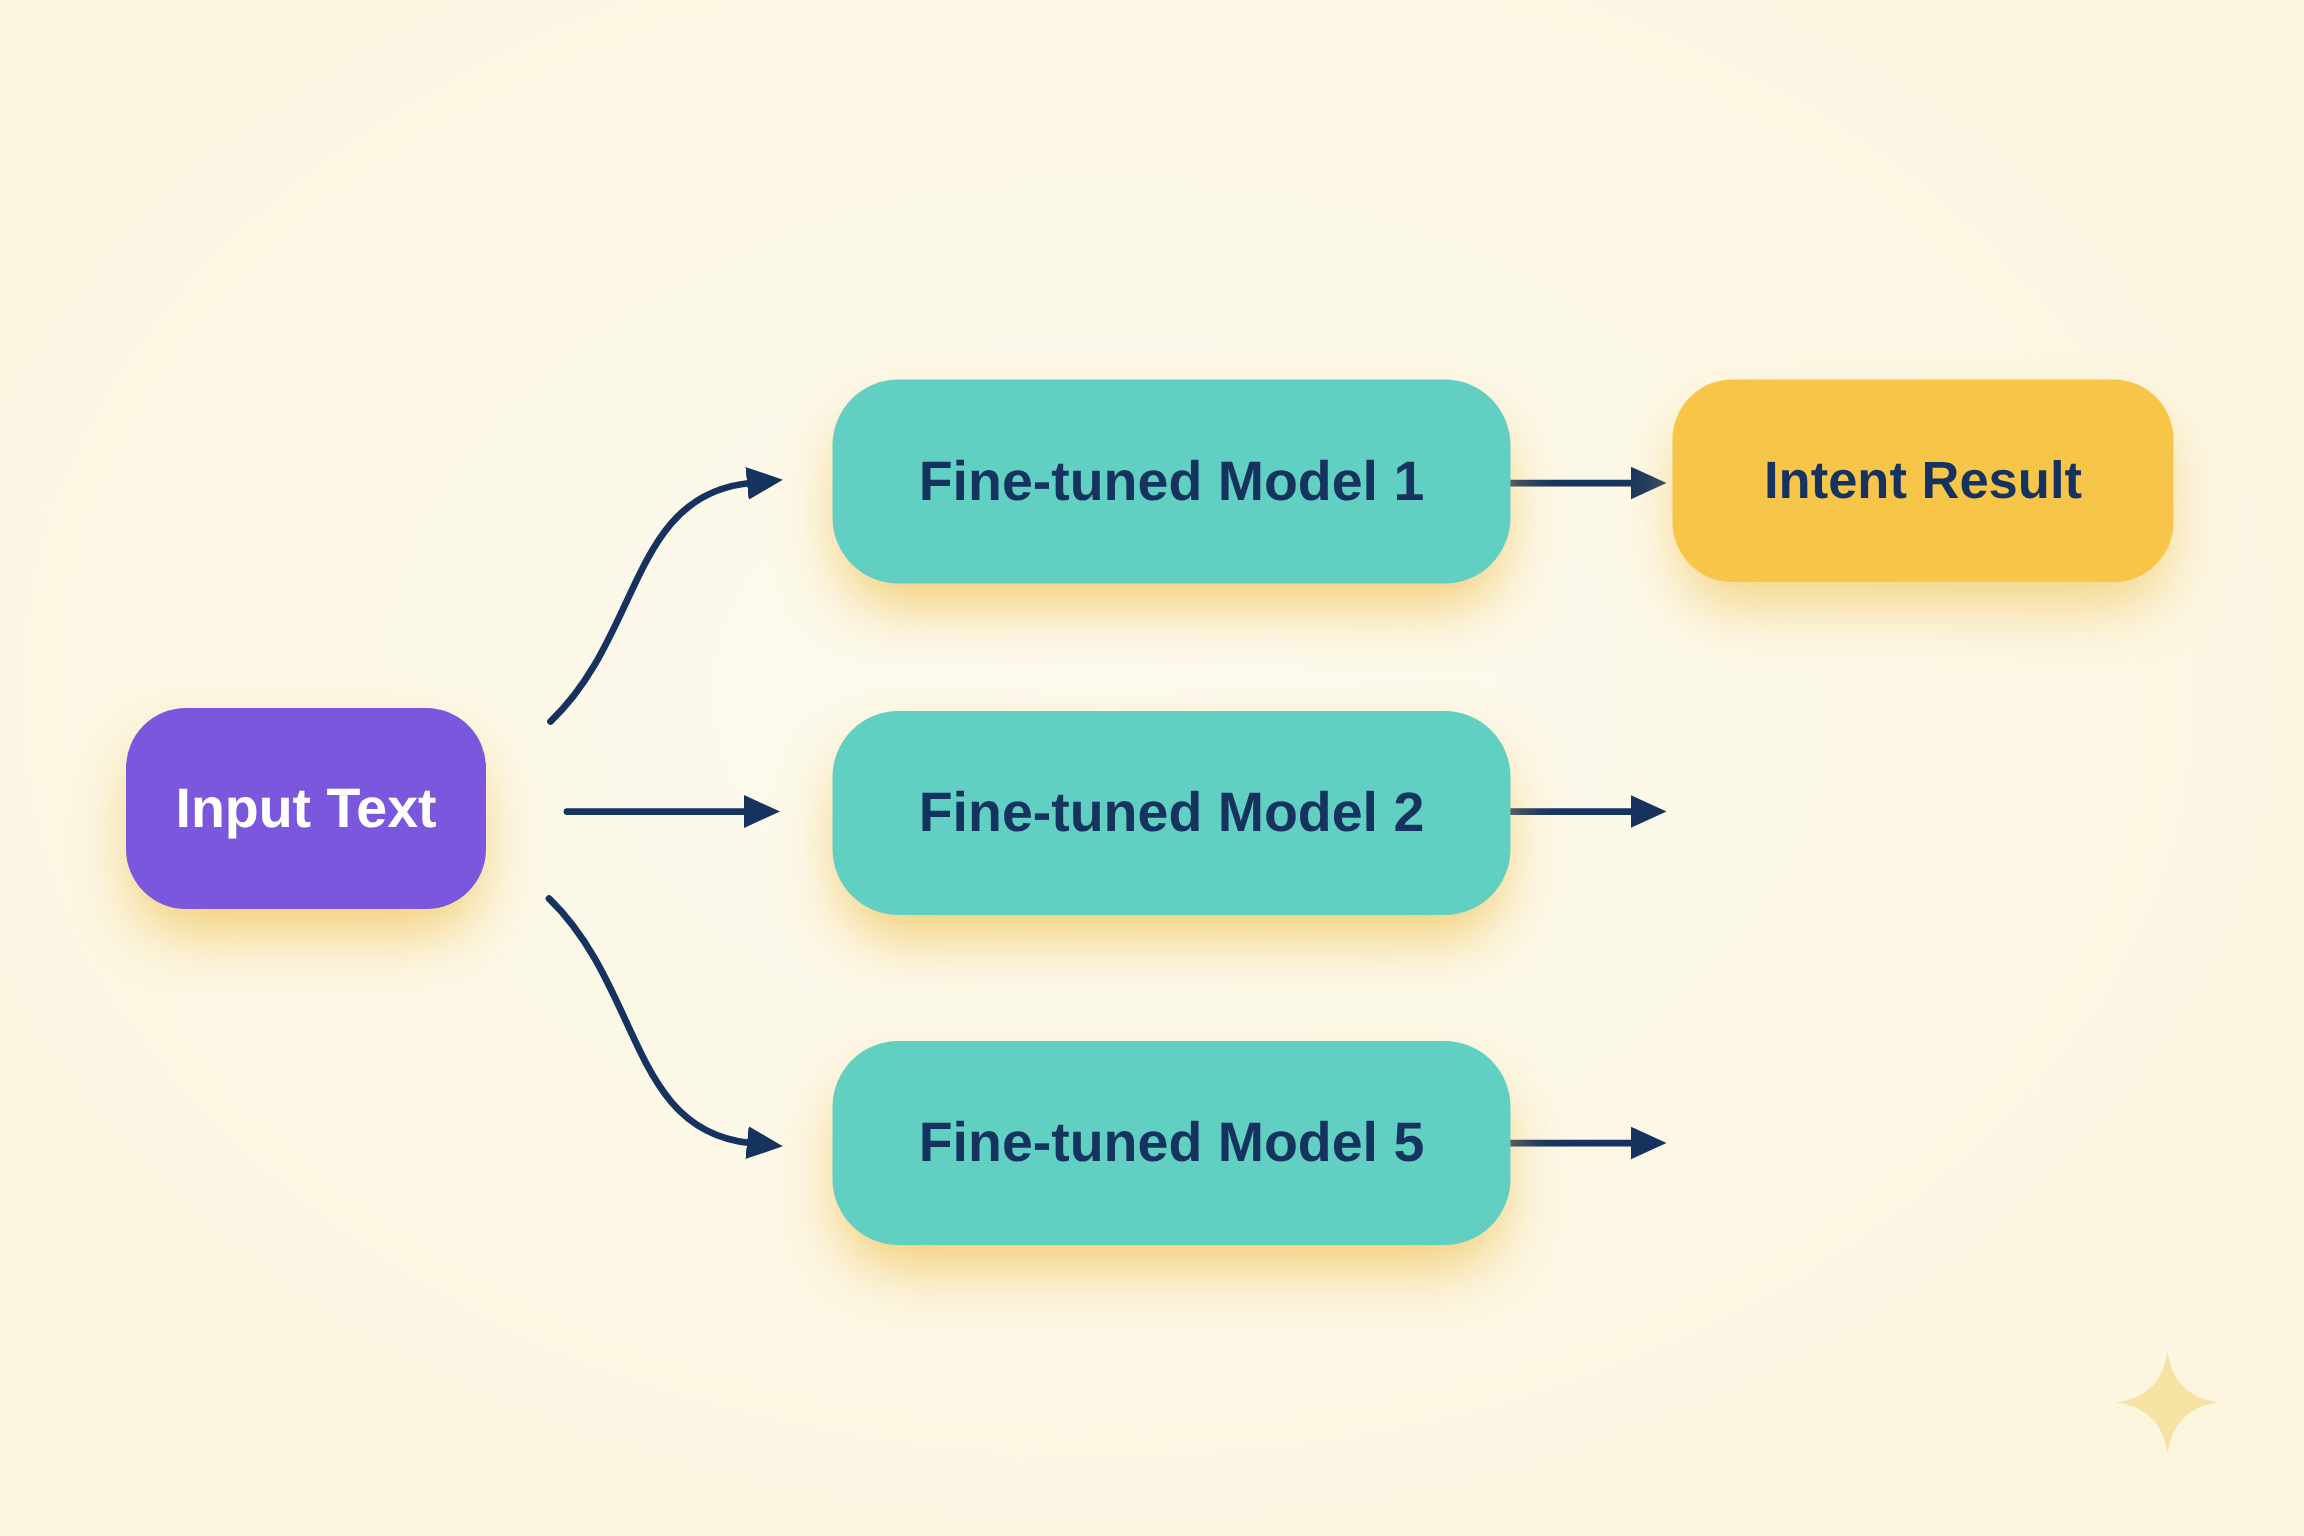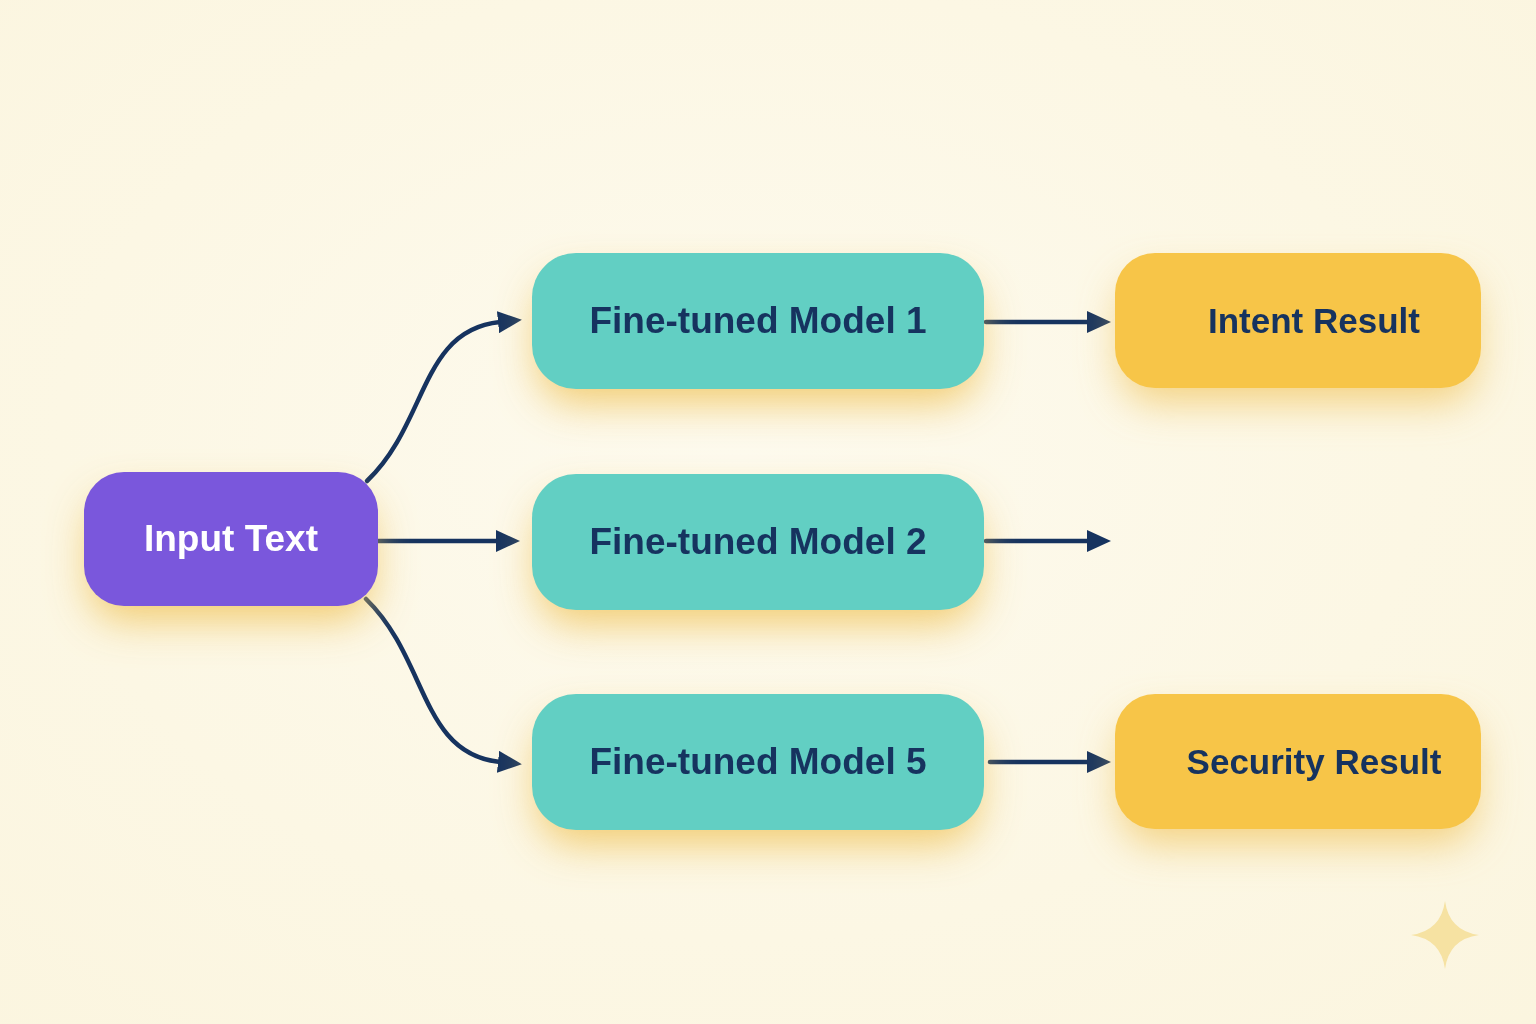--- a/index.html
+++ b/index.html
@@ -40,7 +40,7 @@
     box-shadow: 0 20px 40px -6px rgba(240, 196, 92, 0.85);
   }
   .node-model {
-    left: 532px;
+    left: 555px;
     width: 452px; height: 136px;
     background: #62CFC3;
     border-radius: 44px;

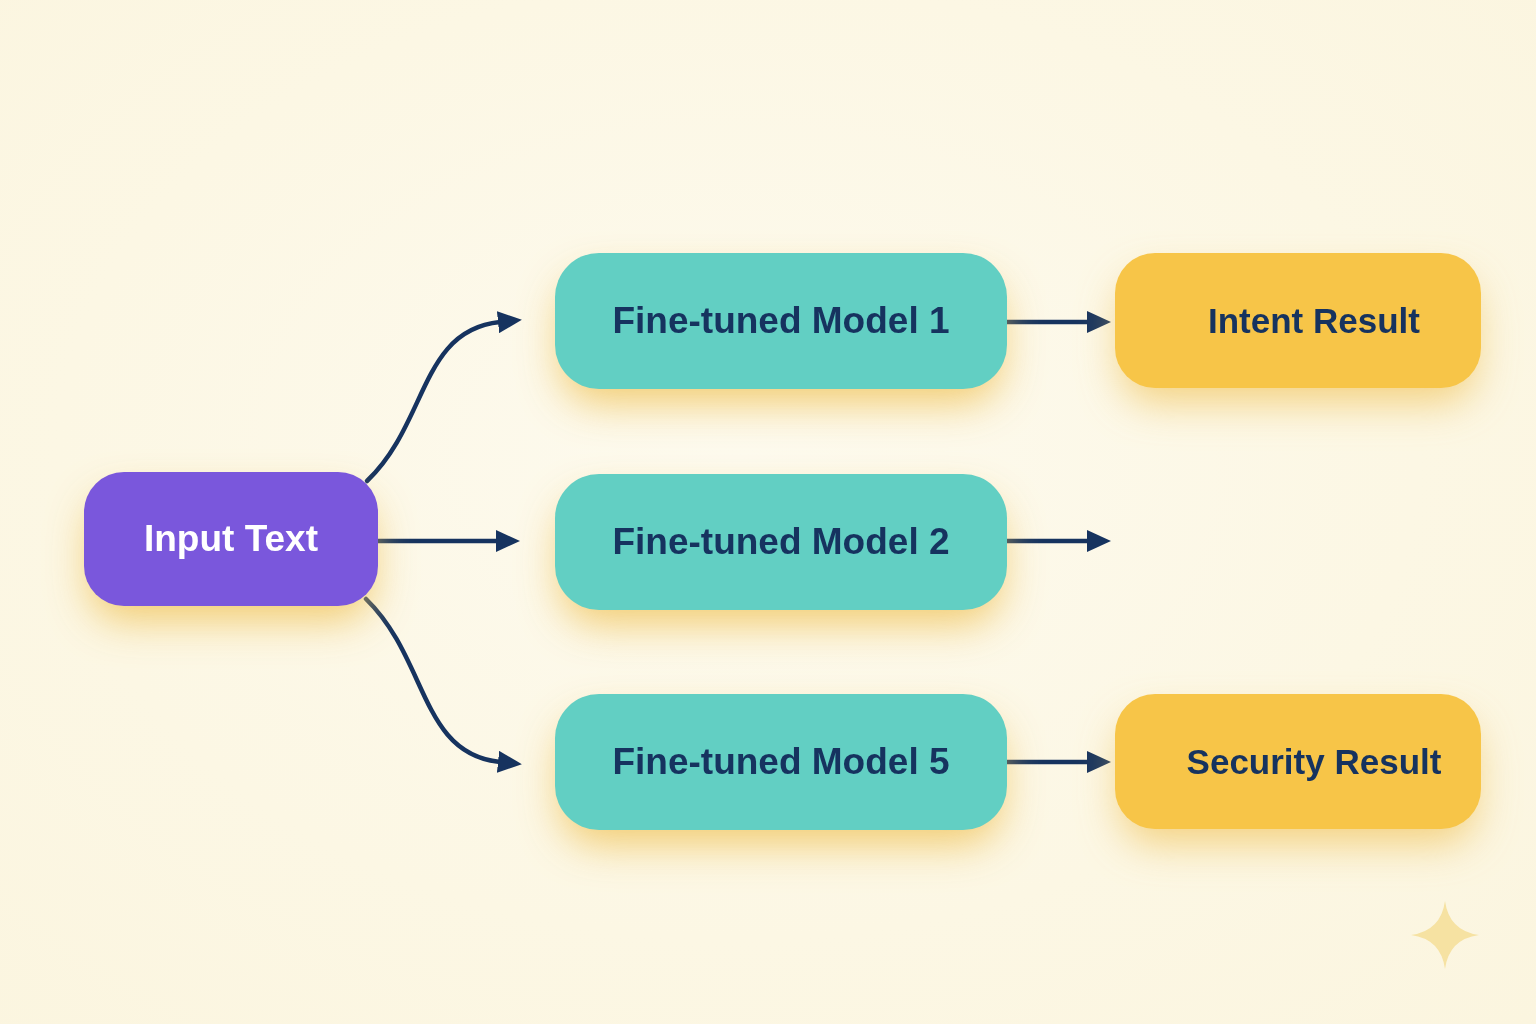--- a/index.html
+++ b/index.html
@@ -56,7 +56,6 @@
     color: #16335F;
     font-size: 35px;
     box-shadow: 0 20px 40px -6px rgba(240, 196, 92, 0.75);
-    padding-left: 32px;
   }
   .row1 { top: 253px; }
   .row2 { top: 474px; }

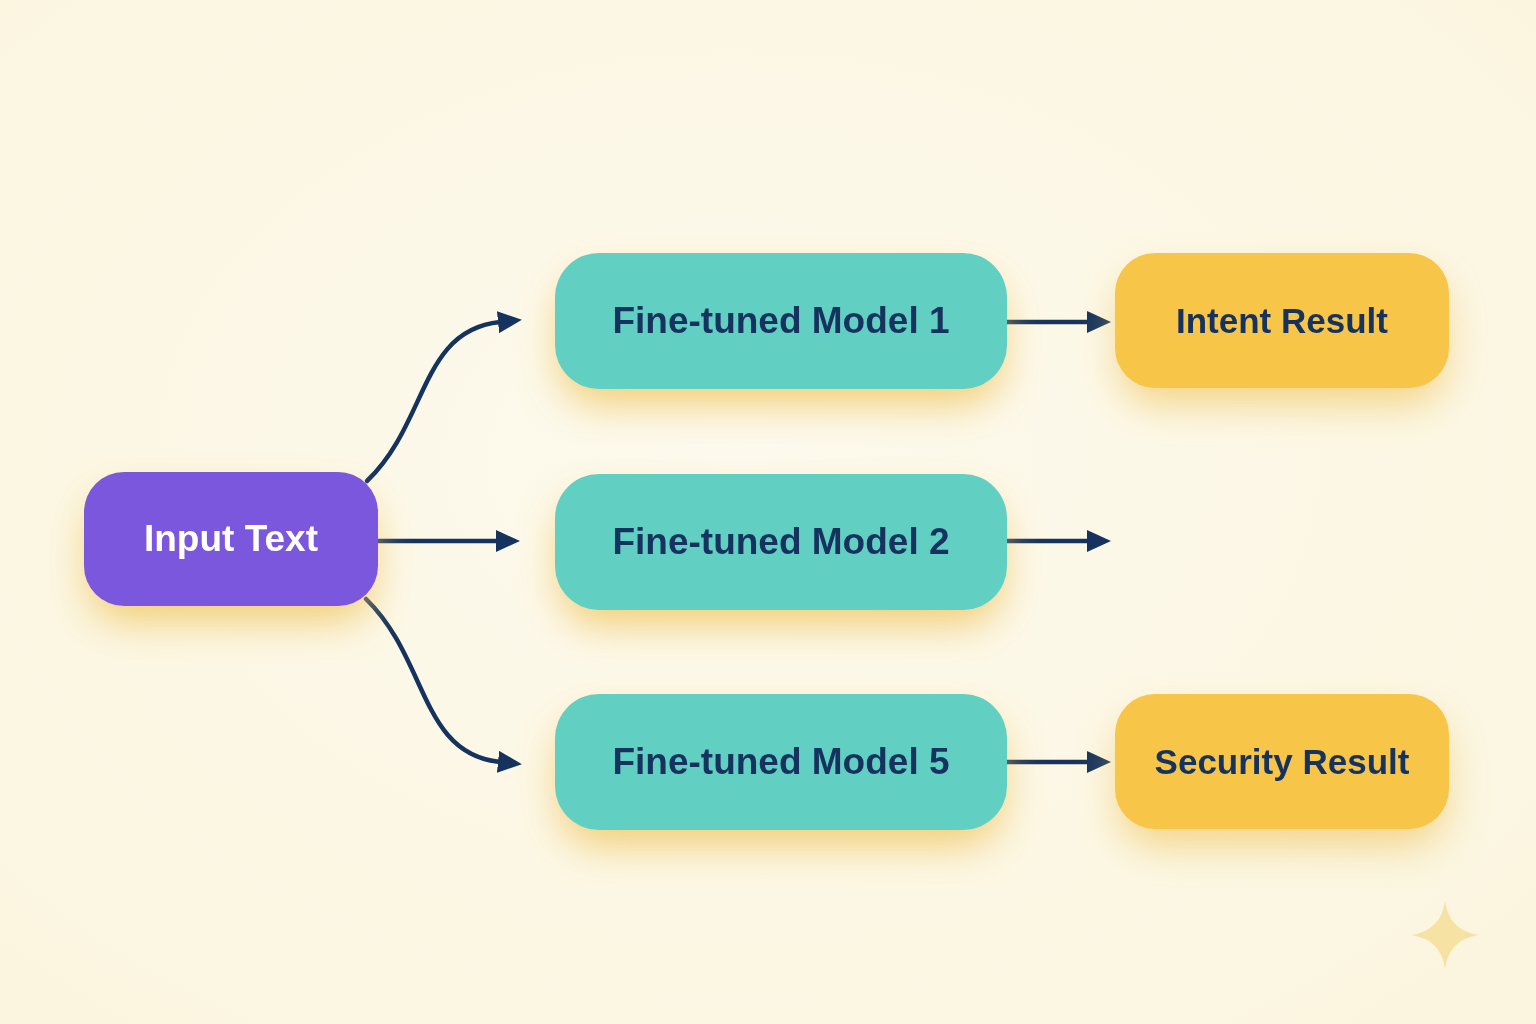--- a/index.html
+++ b/index.html
@@ -32,7 +32,7 @@
   }
   .node-input {
     left: 84px; top: 472px;
-    width: 294px; height: 134px;
+    width: 240px; height: 134px;
     background: #7A57DC;
     border-radius: 40px;
     color: #FFFFFF;

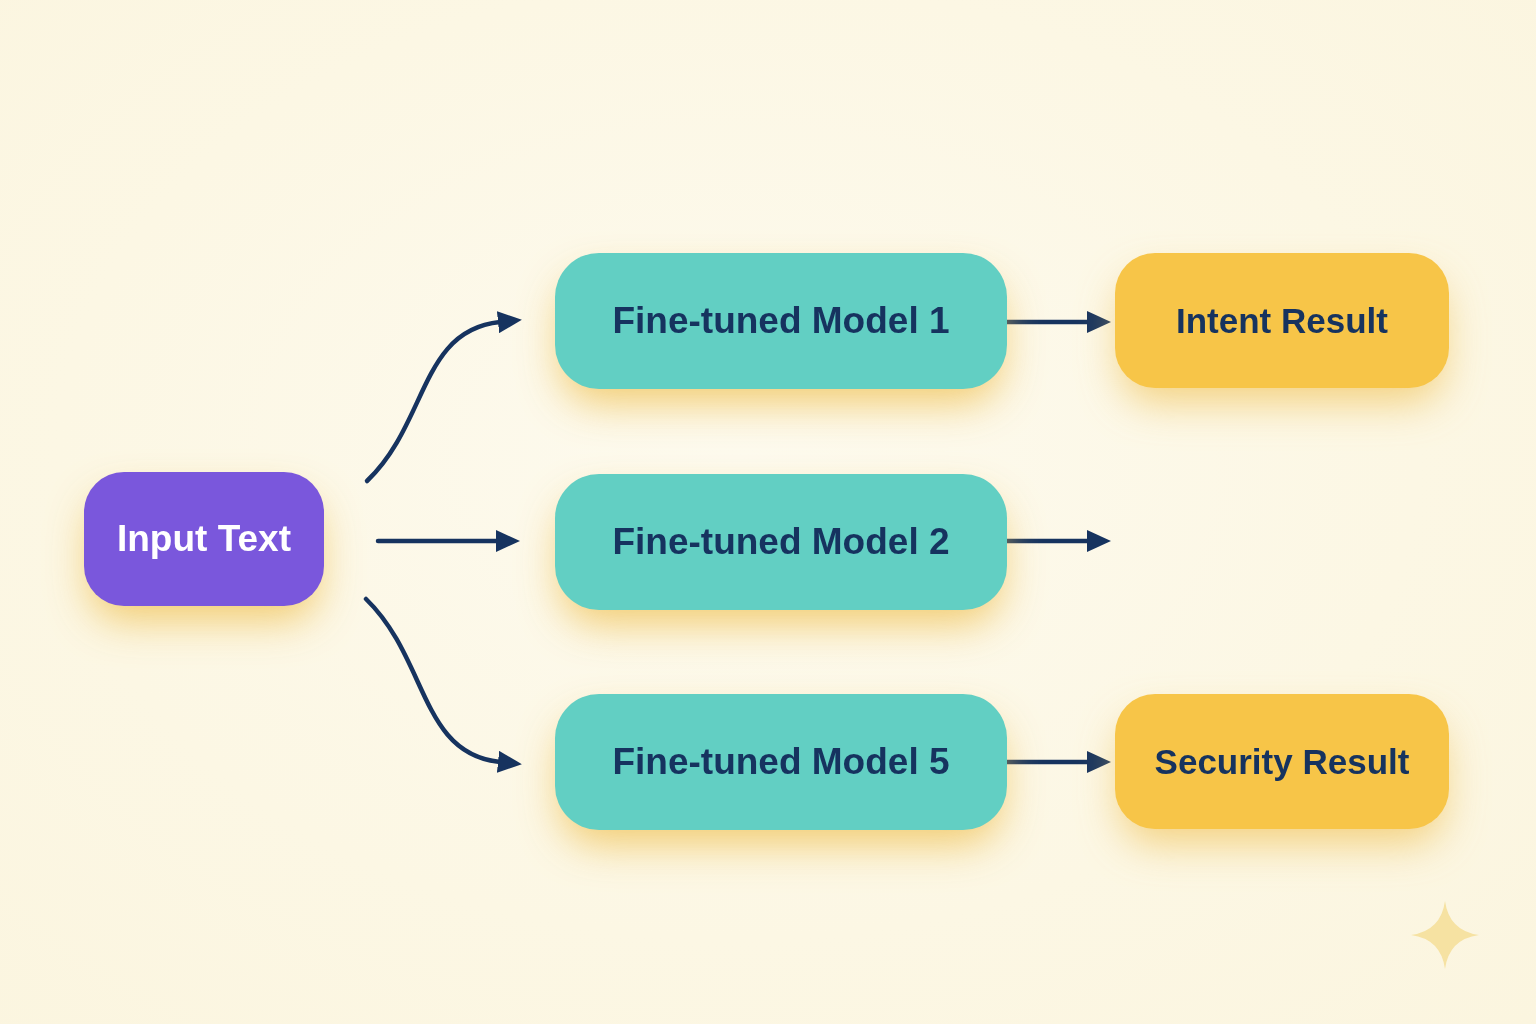--- a/index.html
+++ b/index.html
@@ -104,9 +104,6 @@
   <div class="node node-result row1">
     <span>Intent Result</span>
   </div>
-  <div class="node node-result row3">
-    <span>Security Result</span>
-  </div>
 
   <svg class="sparkle" viewBox="0 0 100 100" xmlns="http://www.w3.org/2000/svg">
     <path d="M50 0 Q56 44 100 50 Q56 56 50 100 Q44 56 0 50 Q44 44 50 0 Z" fill="#F6E2A2"></path>

